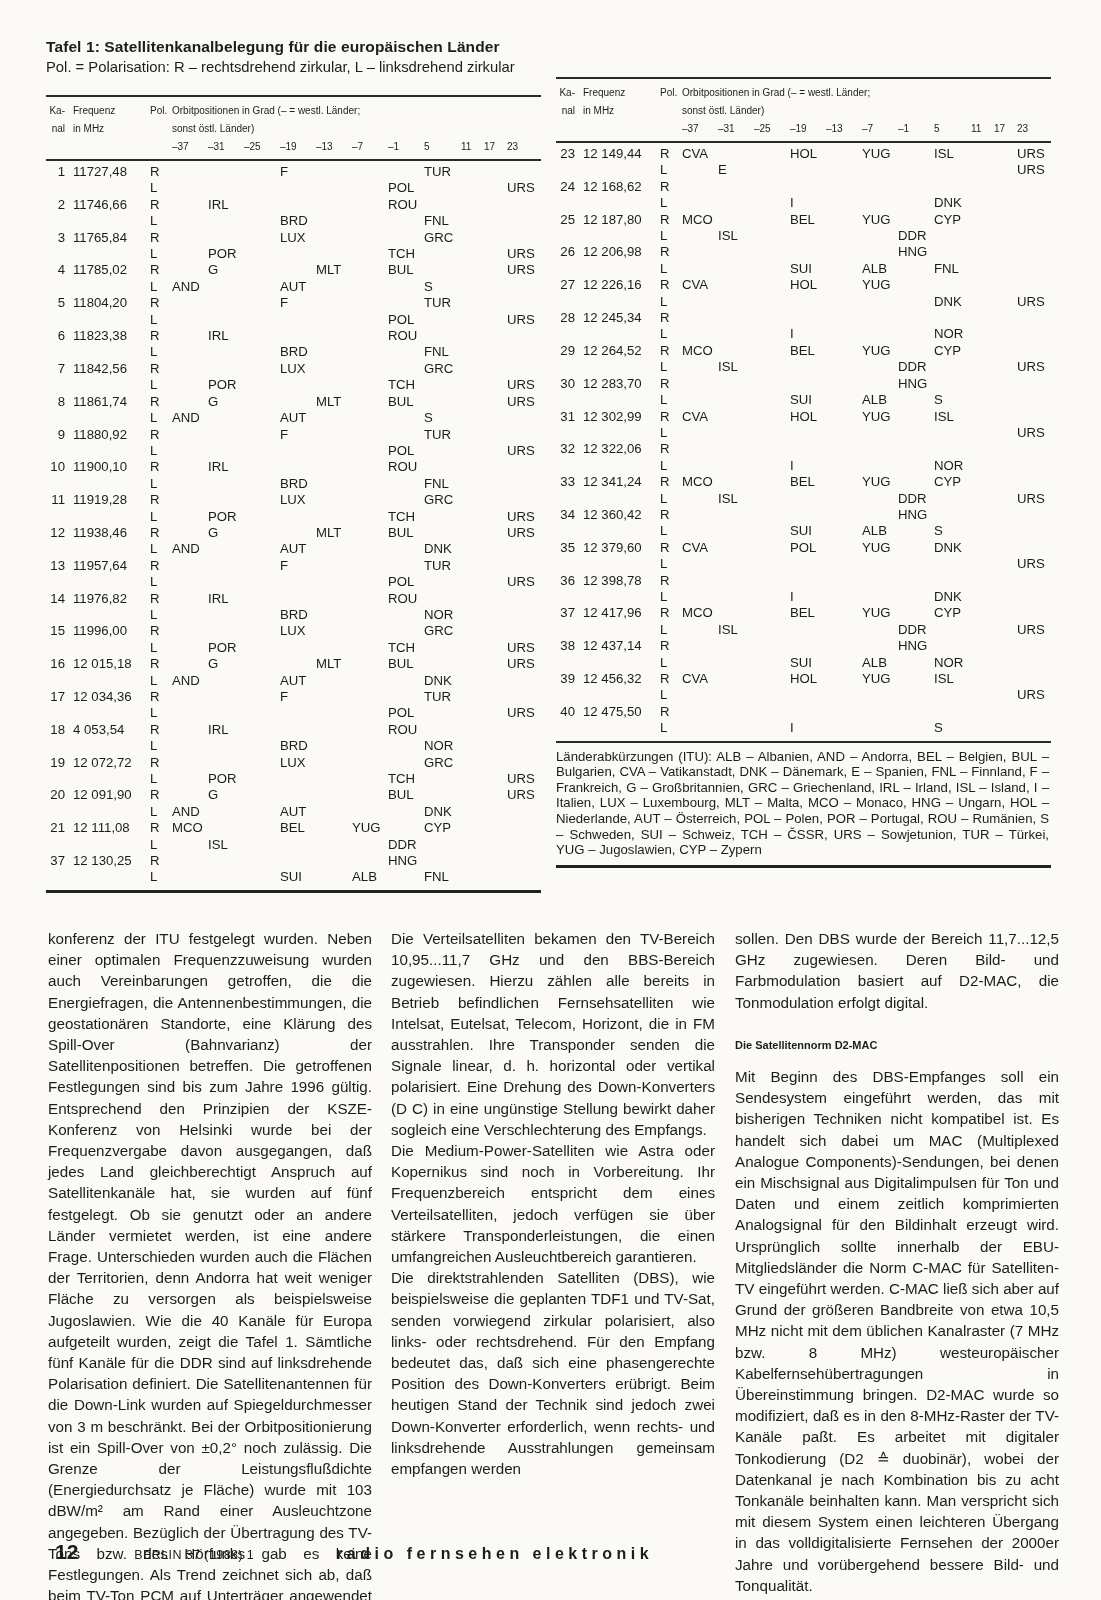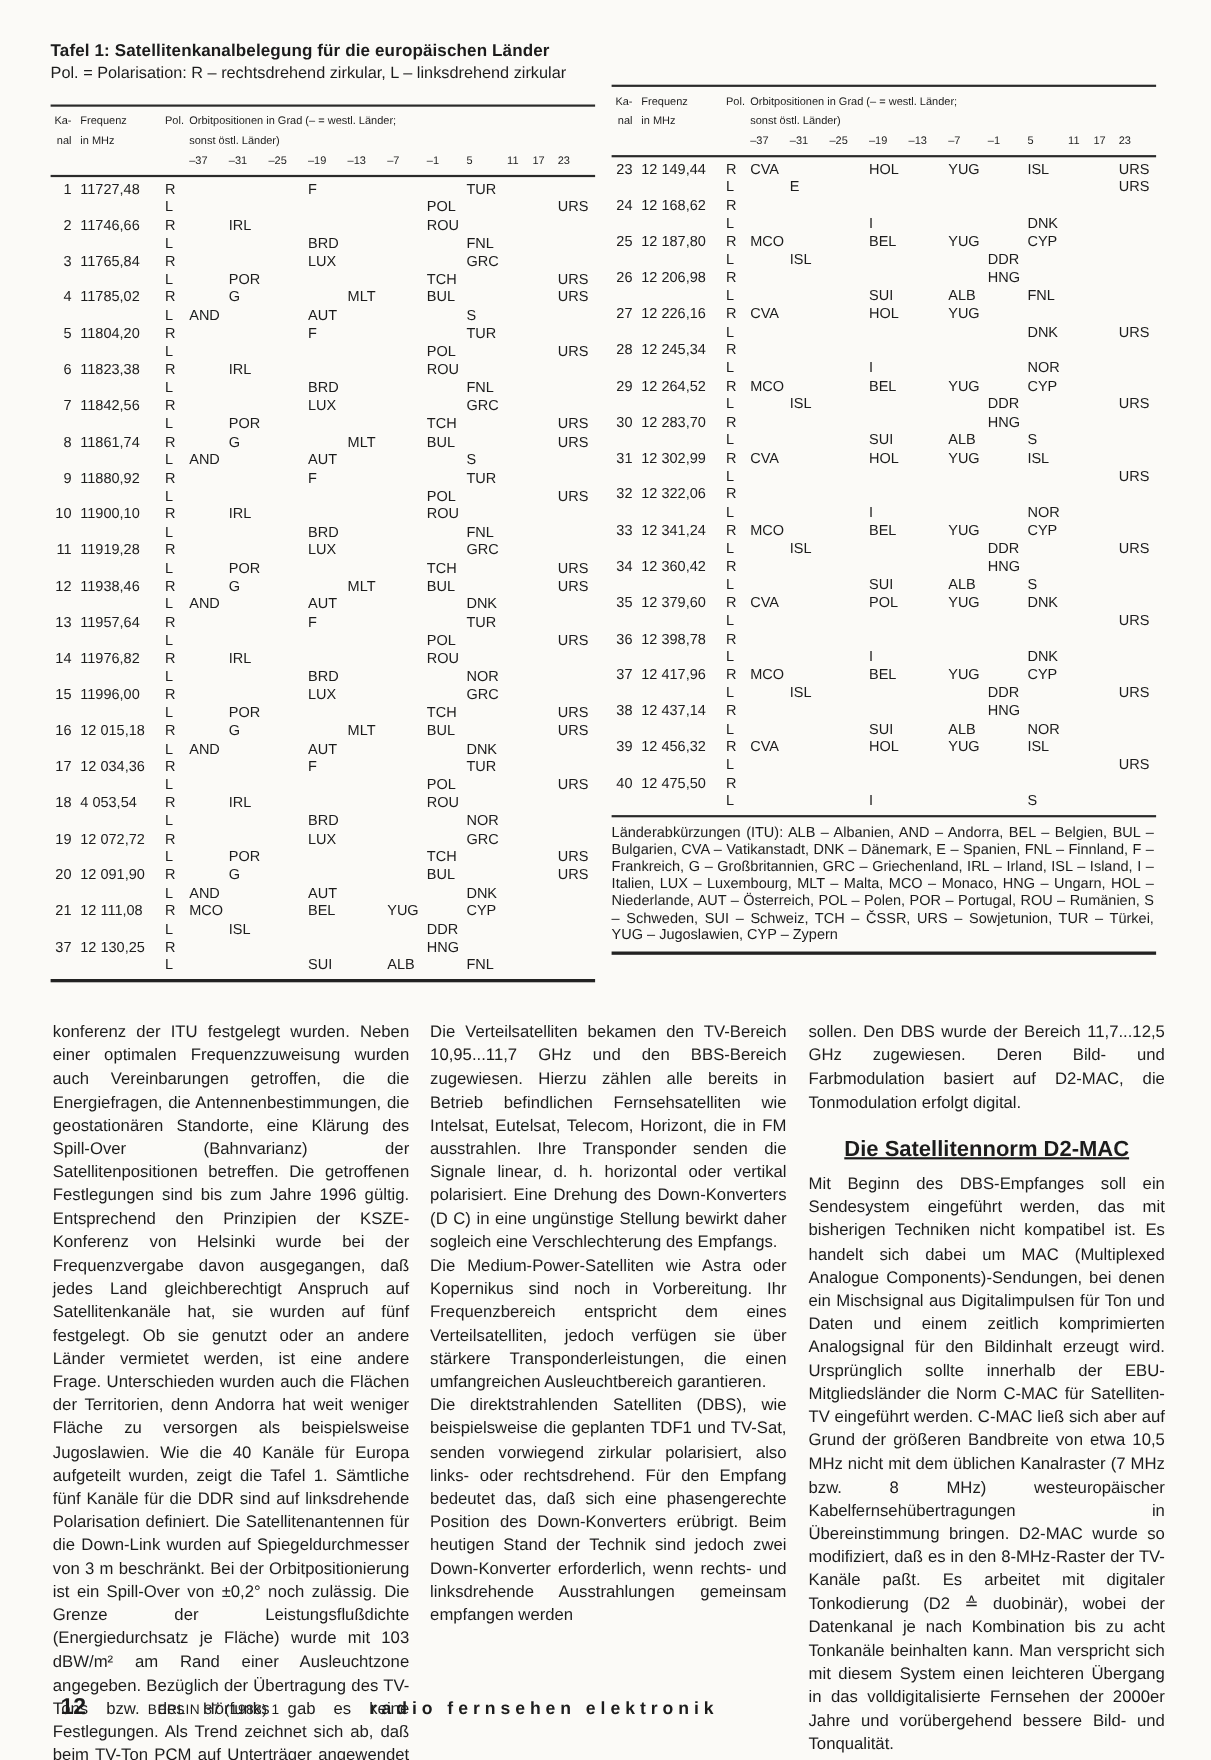--- a/index.html
+++ b/index.html
@@ -31,7 +31,7 @@
   .artcol-2{left:391px;}
   .artcol-3{left:735px;}
   .art-p{margin:0;}
-  .art-h{margin:22px 0 10px 0;font-size:20px;font-weight:700;text-align:center;text-decoration:underline;}
+  .art-h{margin:22px 0 10px 0;font-size:11px;font-weight:700;text-align:left;}
   
   .footer{position:absolute;left:55px;top:1540px;width:990px;display:flex;align-items:baseline;}
   .page-num{font-size:21px;font-weight:700;}

